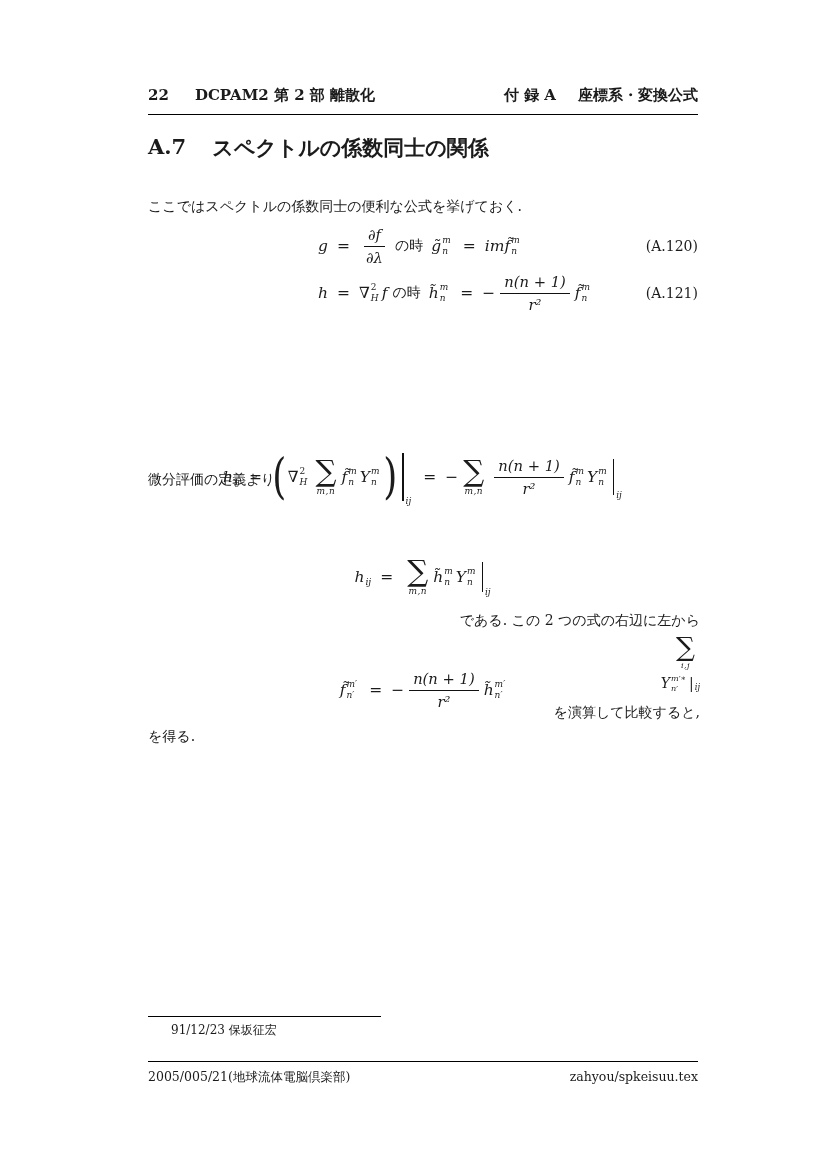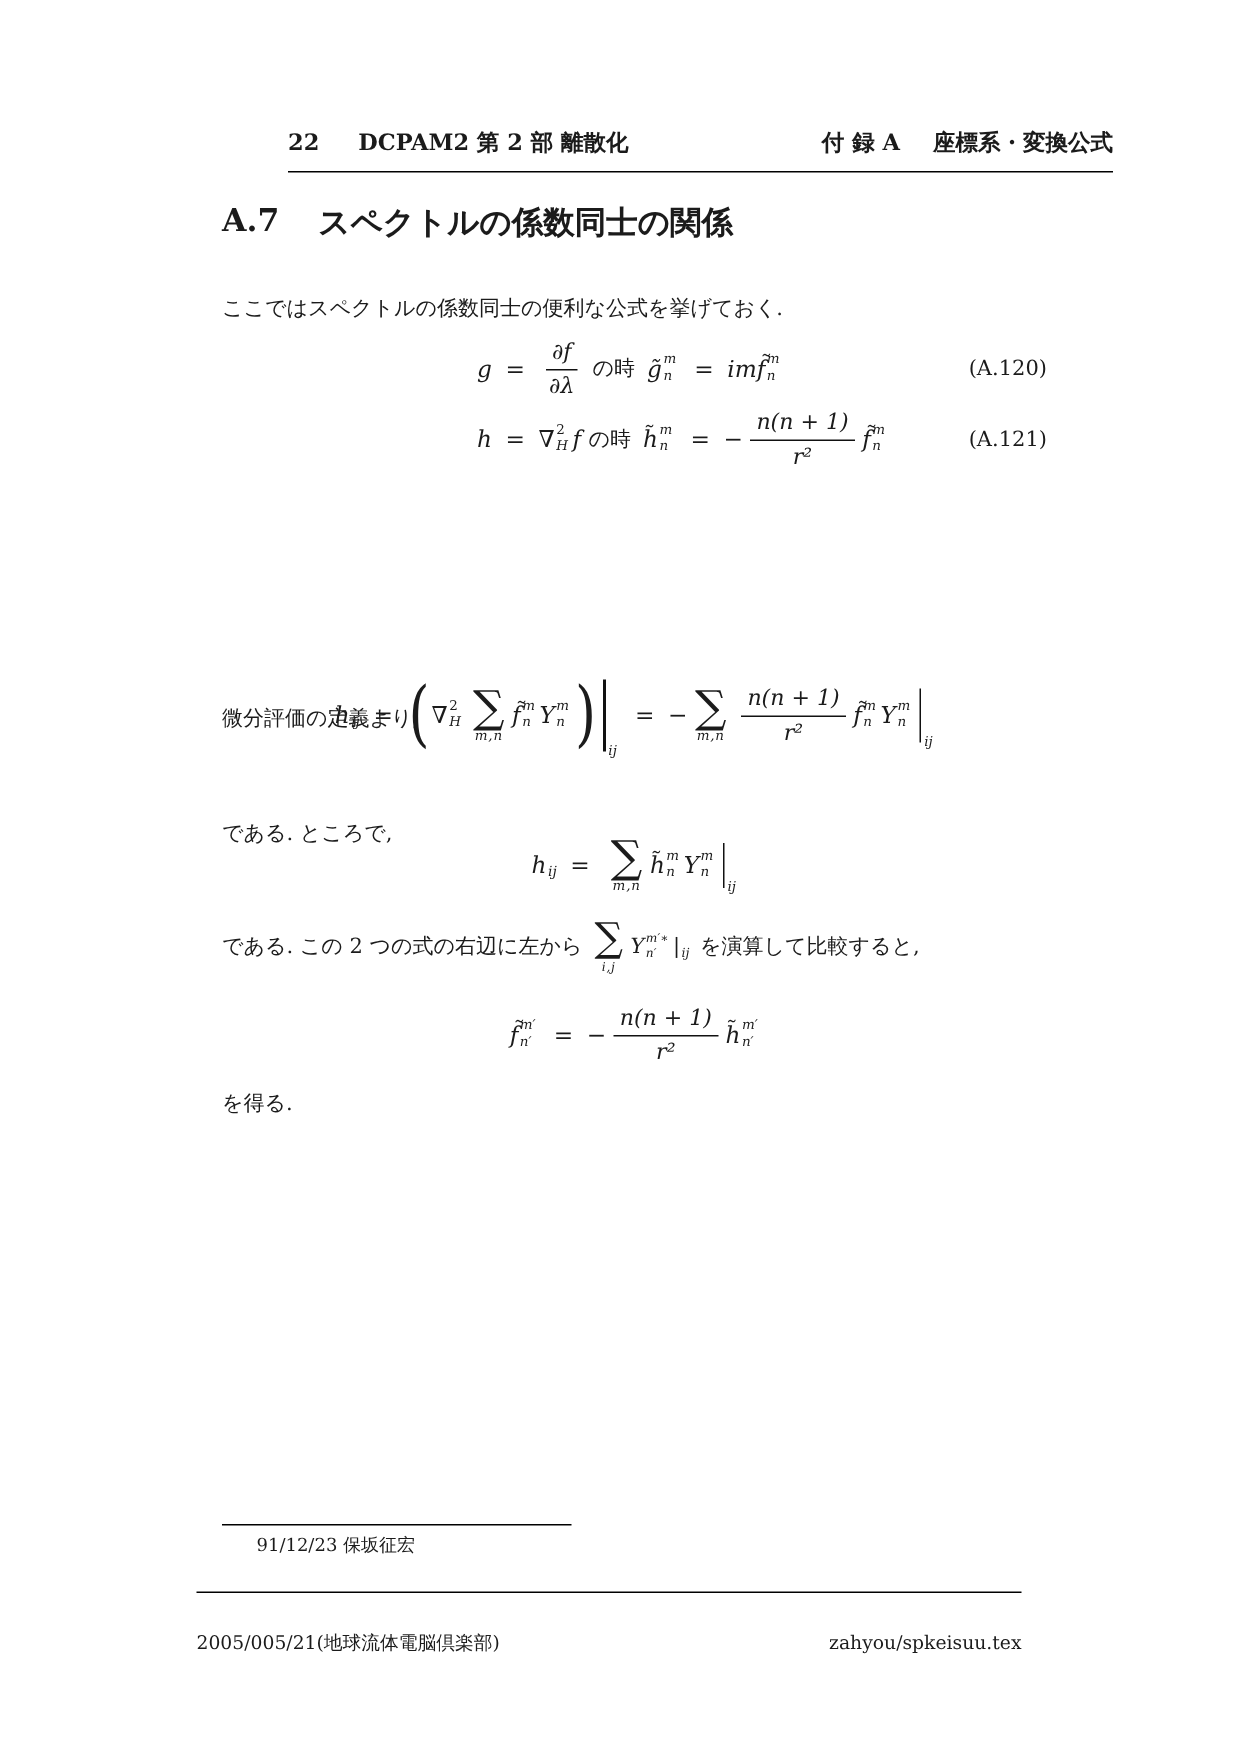--- a/index.html
+++ b/index.html
@@ -16,7 +16,7 @@
     position: absolute; left: 148px; top: 86px; width: 550px;
     display: flex; justify-content: space-between; align-items: baseline;
     font-weight: bold; font-size: 15px;
-    padding-bottom: 9px; border-bottom: 1.6px solid #000; margin-left: 44px;
+    padding-bottom: 9px; border-bottom: 1.6px solid #000;
   }
   .h-left  { display: flex; gap: 26px; }
   .h-right { display: flex; gap: 22px; }

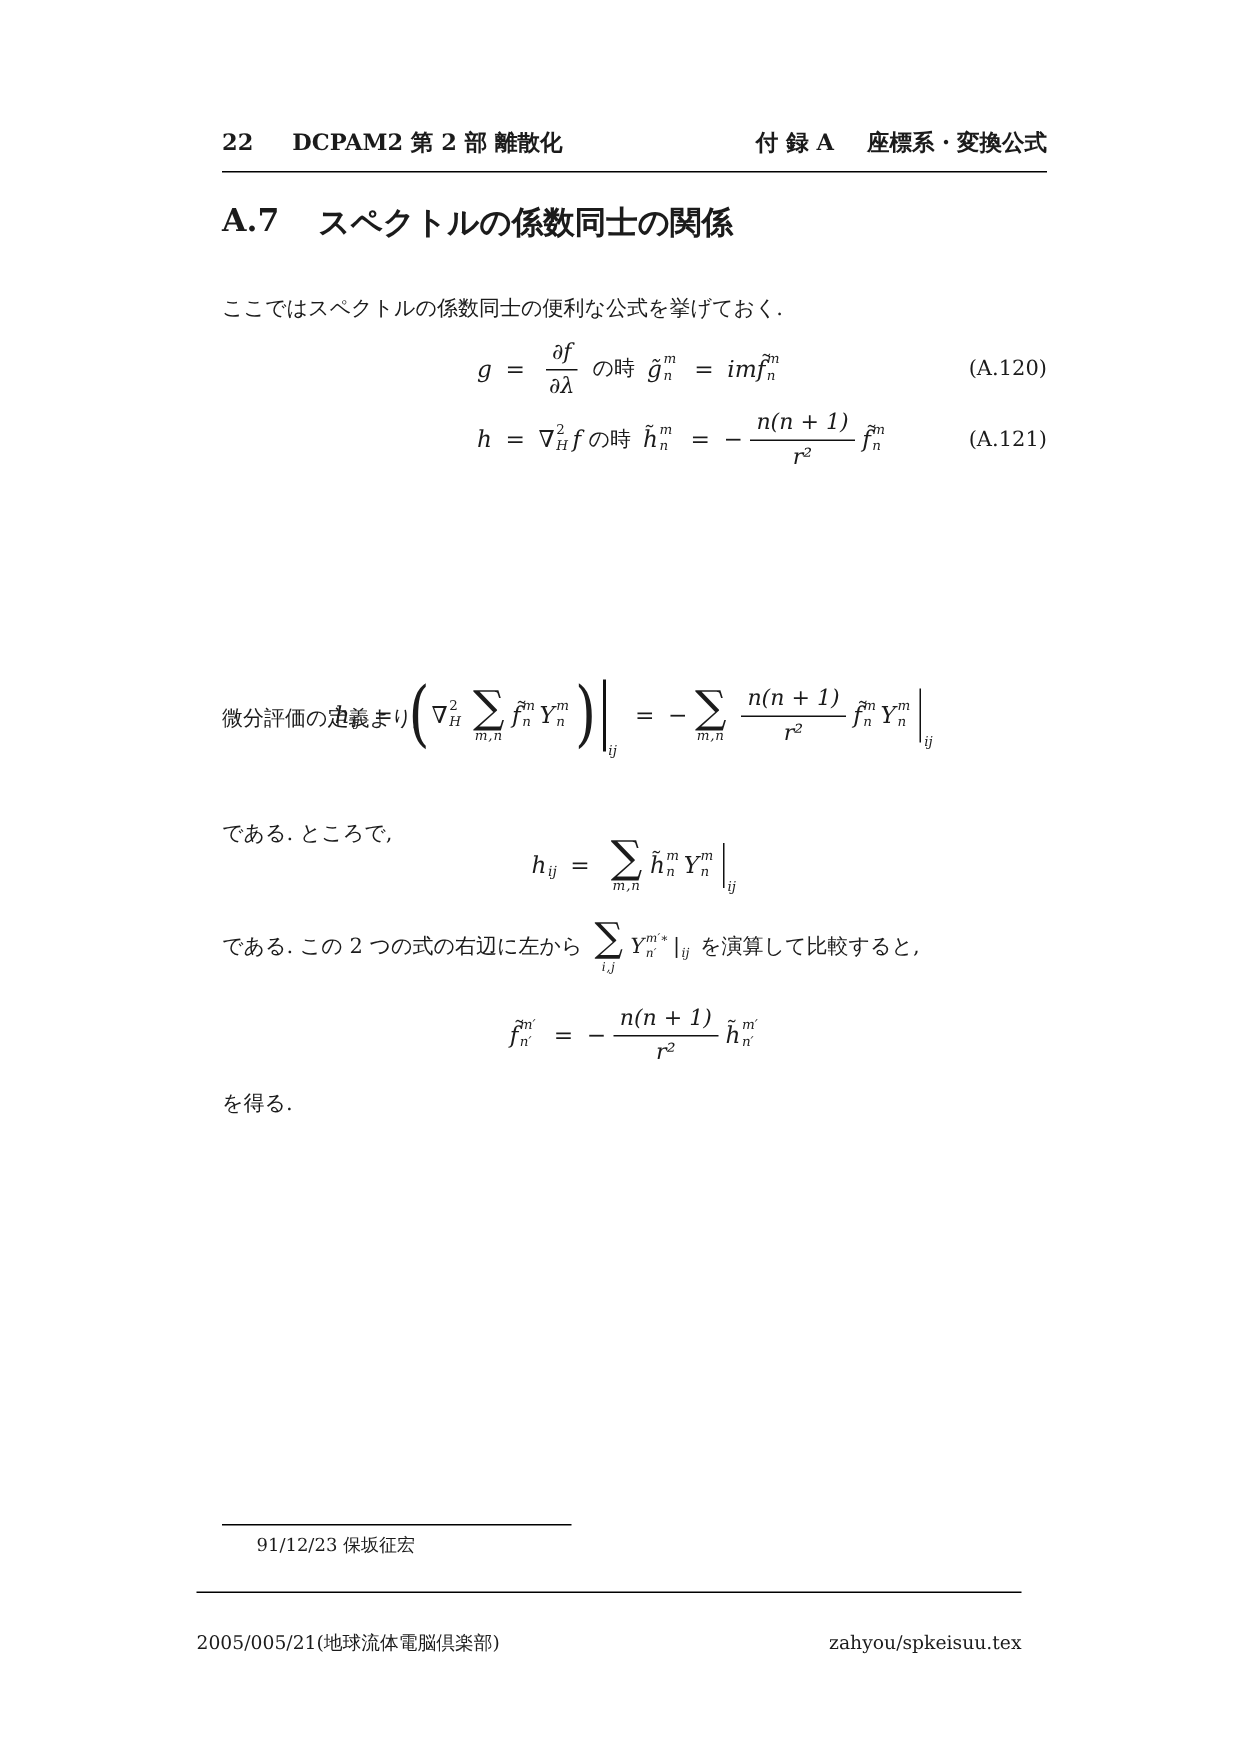--- a/index.html
+++ b/index.html
@@ -248,7 +248,6 @@
     </span>
   </div>
 
-  <p class="para p-dearu1">である. ところで,</p>
 
   <div class="displayeq eq-hijsum">
     <span class="tok">

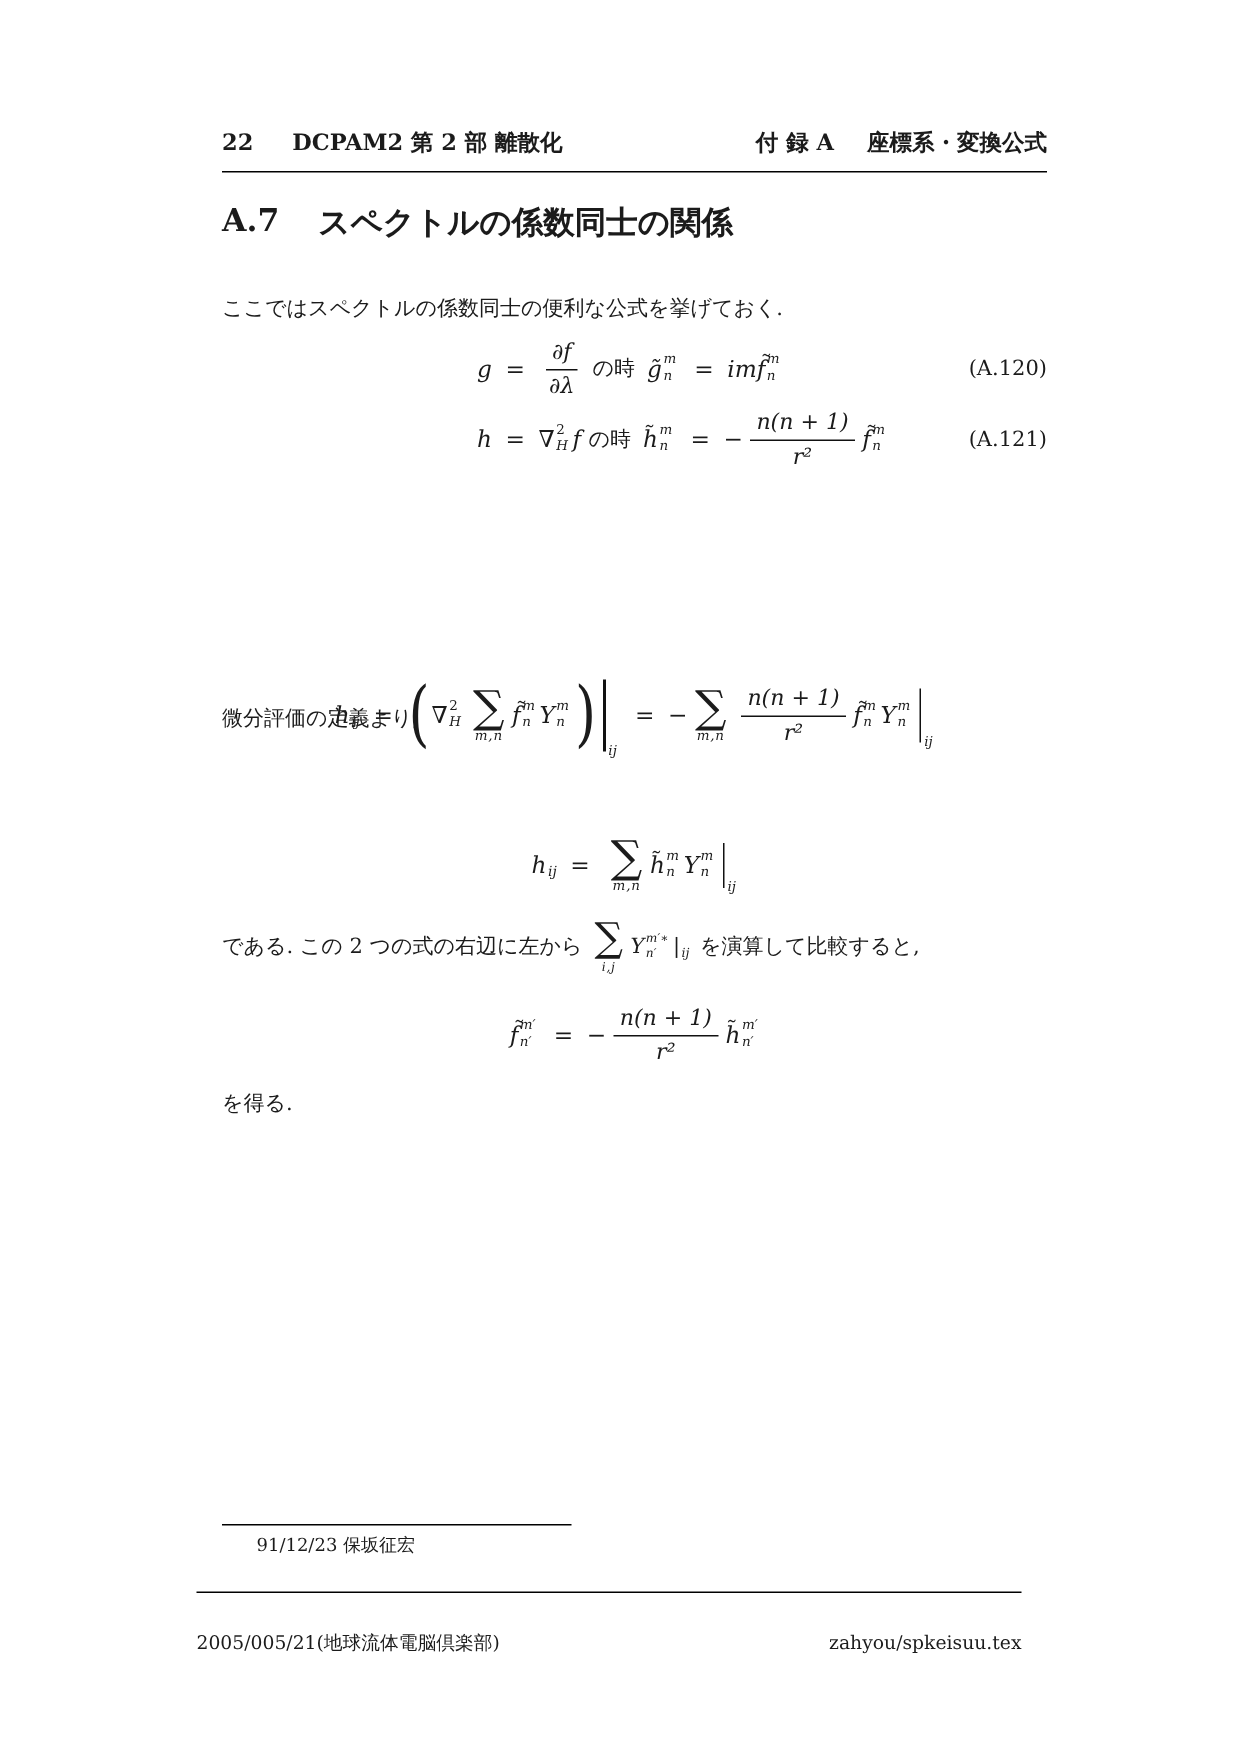--- a/index.html
+++ b/index.html
@@ -32,7 +32,7 @@
   .p-proof .line{ white-space: nowrap; }
   .p-deriv      { top: 422px; margin-top: 43px; }
   .p-dearu1     { top: 528px; }
-  .p-compare    { top: 606px; height: 50px; display: flex; align-items: center; white-space: nowrap; }
+  .p-compare    { top: 606px; height: 50px; display: flex; align-items: flex-end; white-space: nowrap; flex-direction: column; }
   .p-conclusion { top: 708px; }
   
   .mi { font-style: italic; }

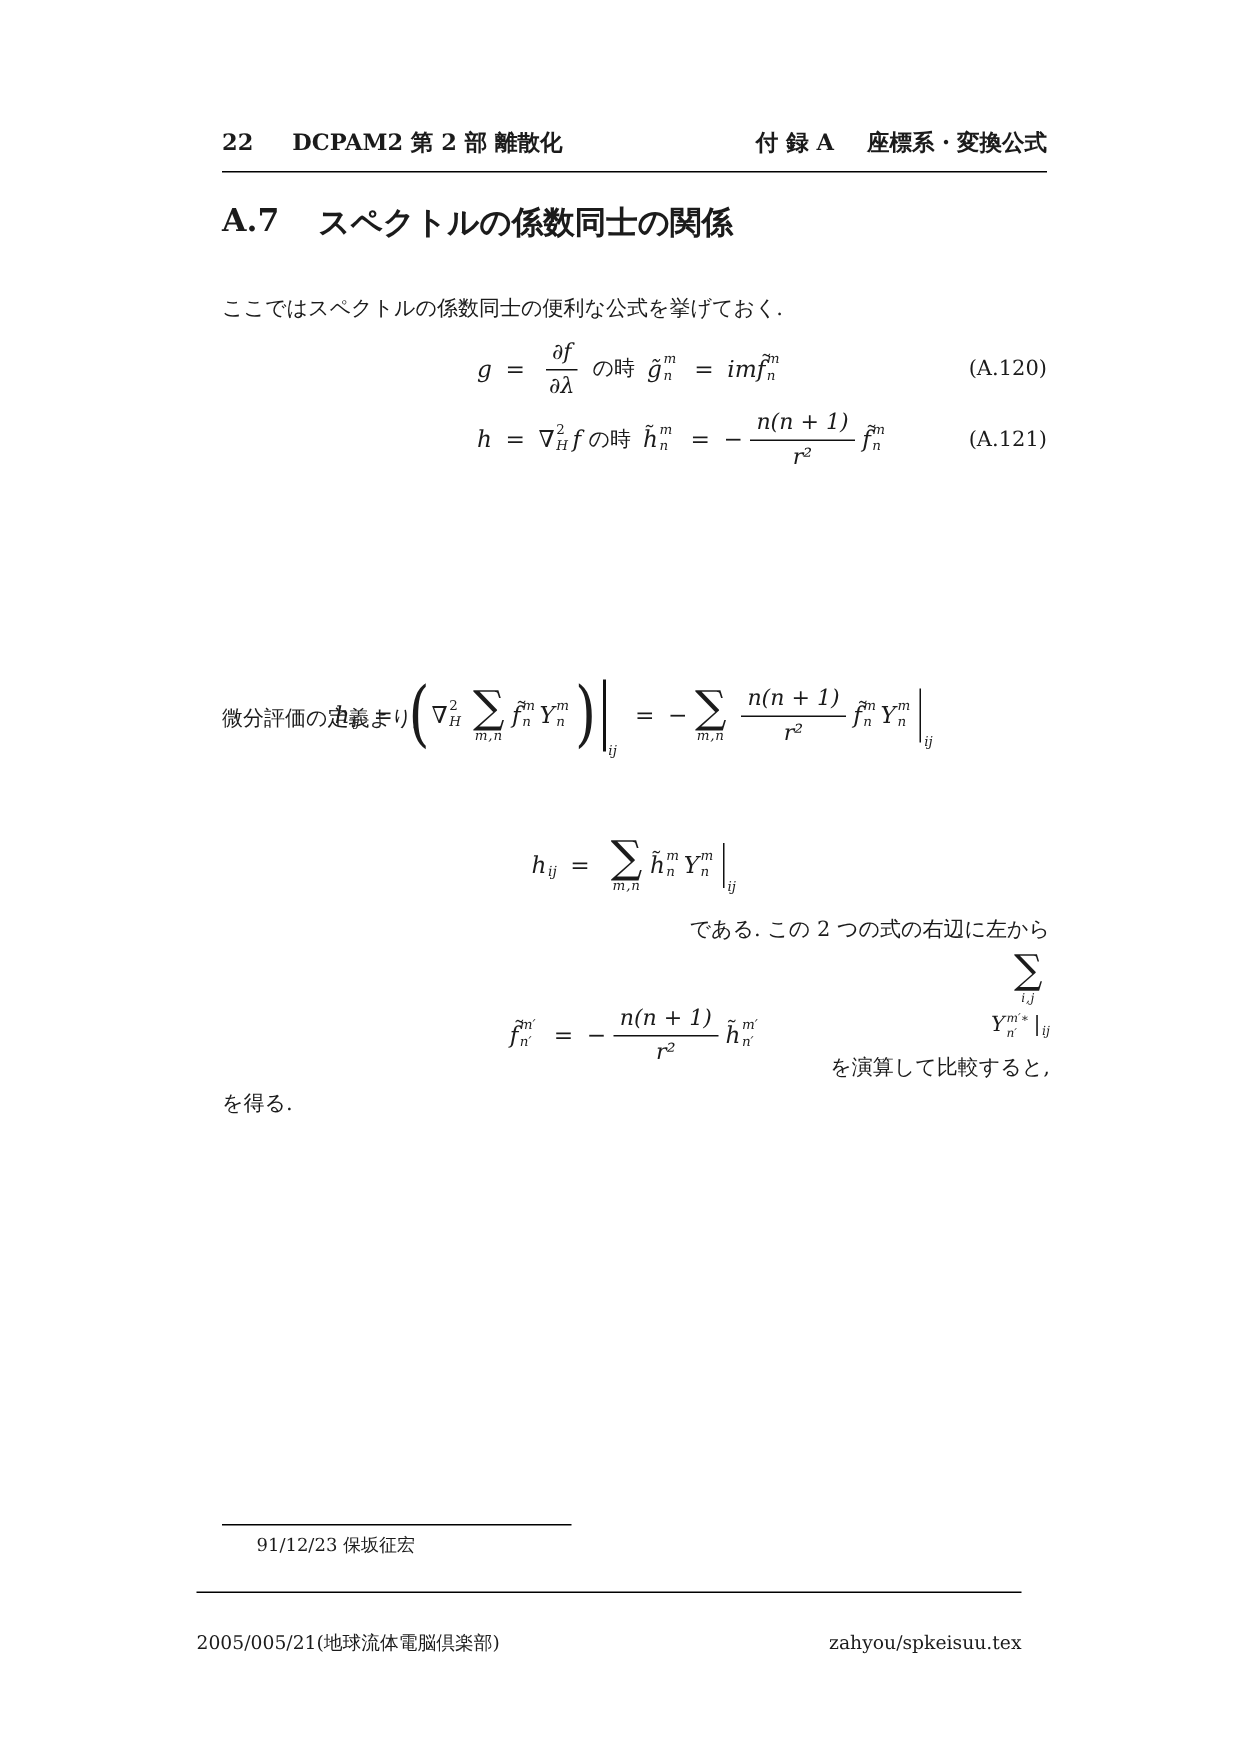--- a/index.html
+++ b/index.html
@@ -81,8 +81,8 @@
   .footnote .fn-rule { width: 233px; border-top: 1px solid #000; }
   .footnote .fn-text { margin-top: 5px; margin-left: 23px; }
   .footer {
-    position: absolute; left: 131px; top: 1061px; width: 550px;
-    border-top: 1px solid #000; padding-top: 25px;
+    position: absolute; left: 148px; top: 1061px; width: 550px;
+    border-top: 1px solid #000; padding-top: 7px;
     display: flex; justify-content: space-between; font-size: 12.5px;
   }
 </style>

